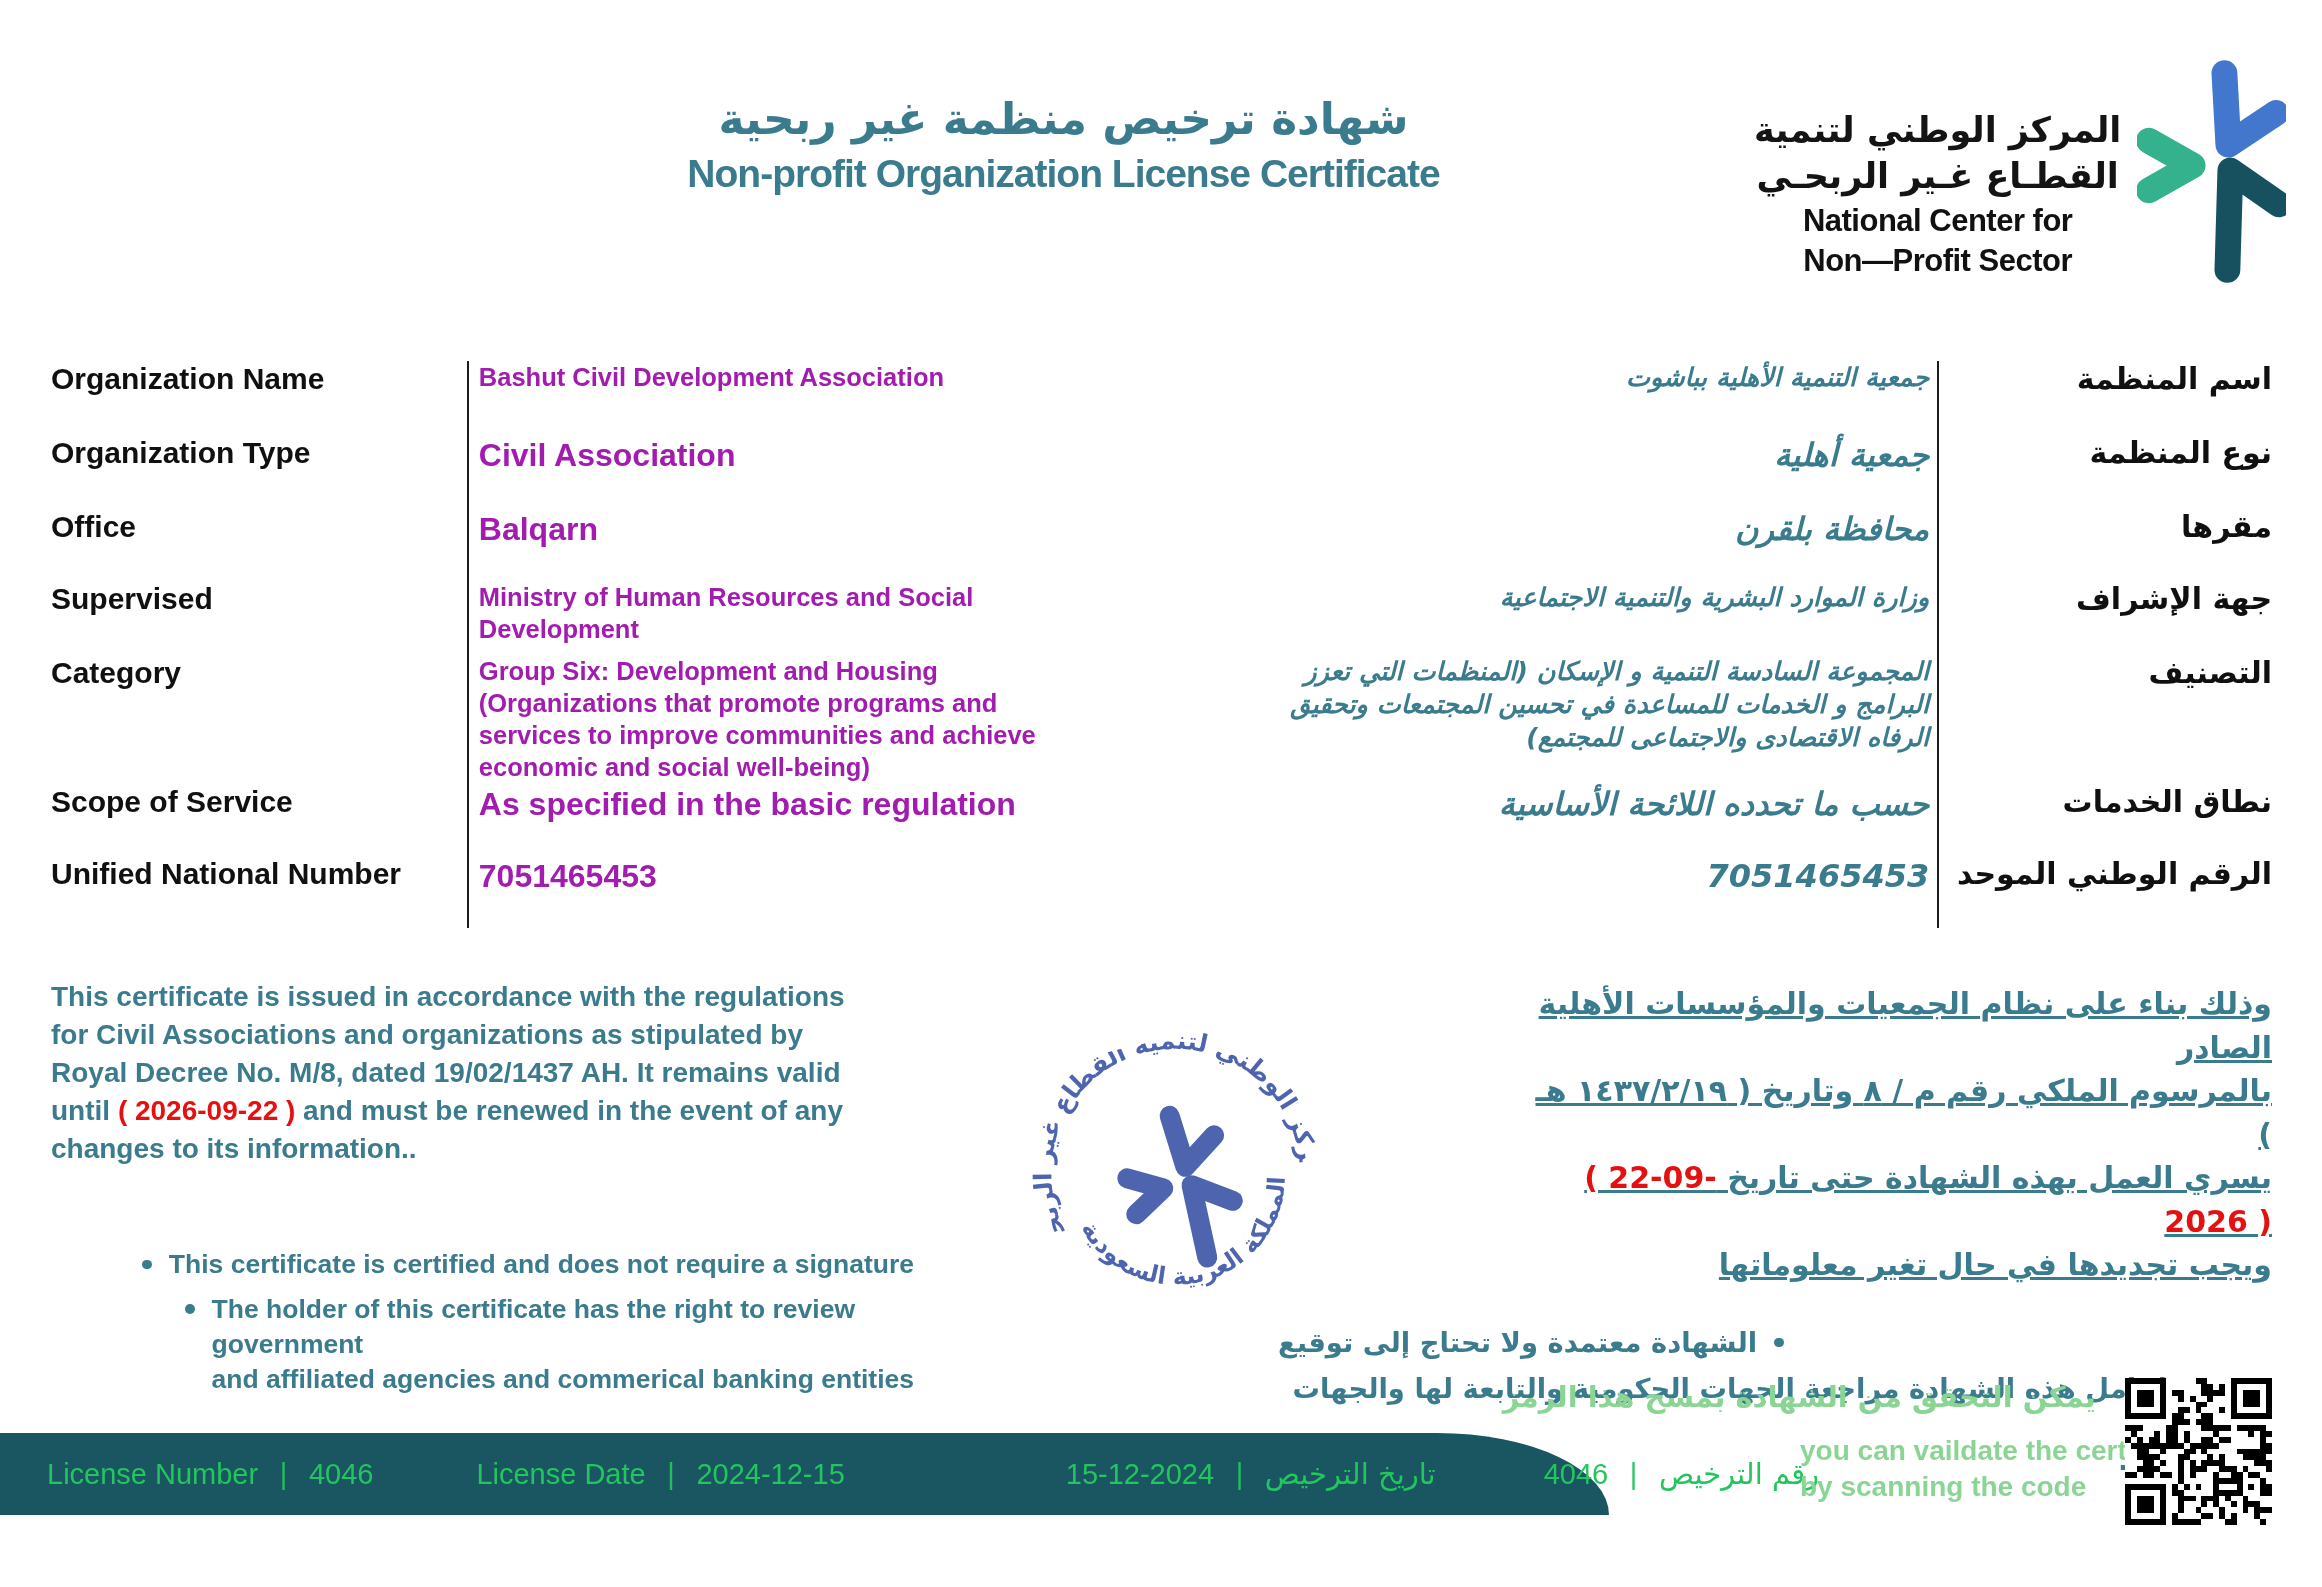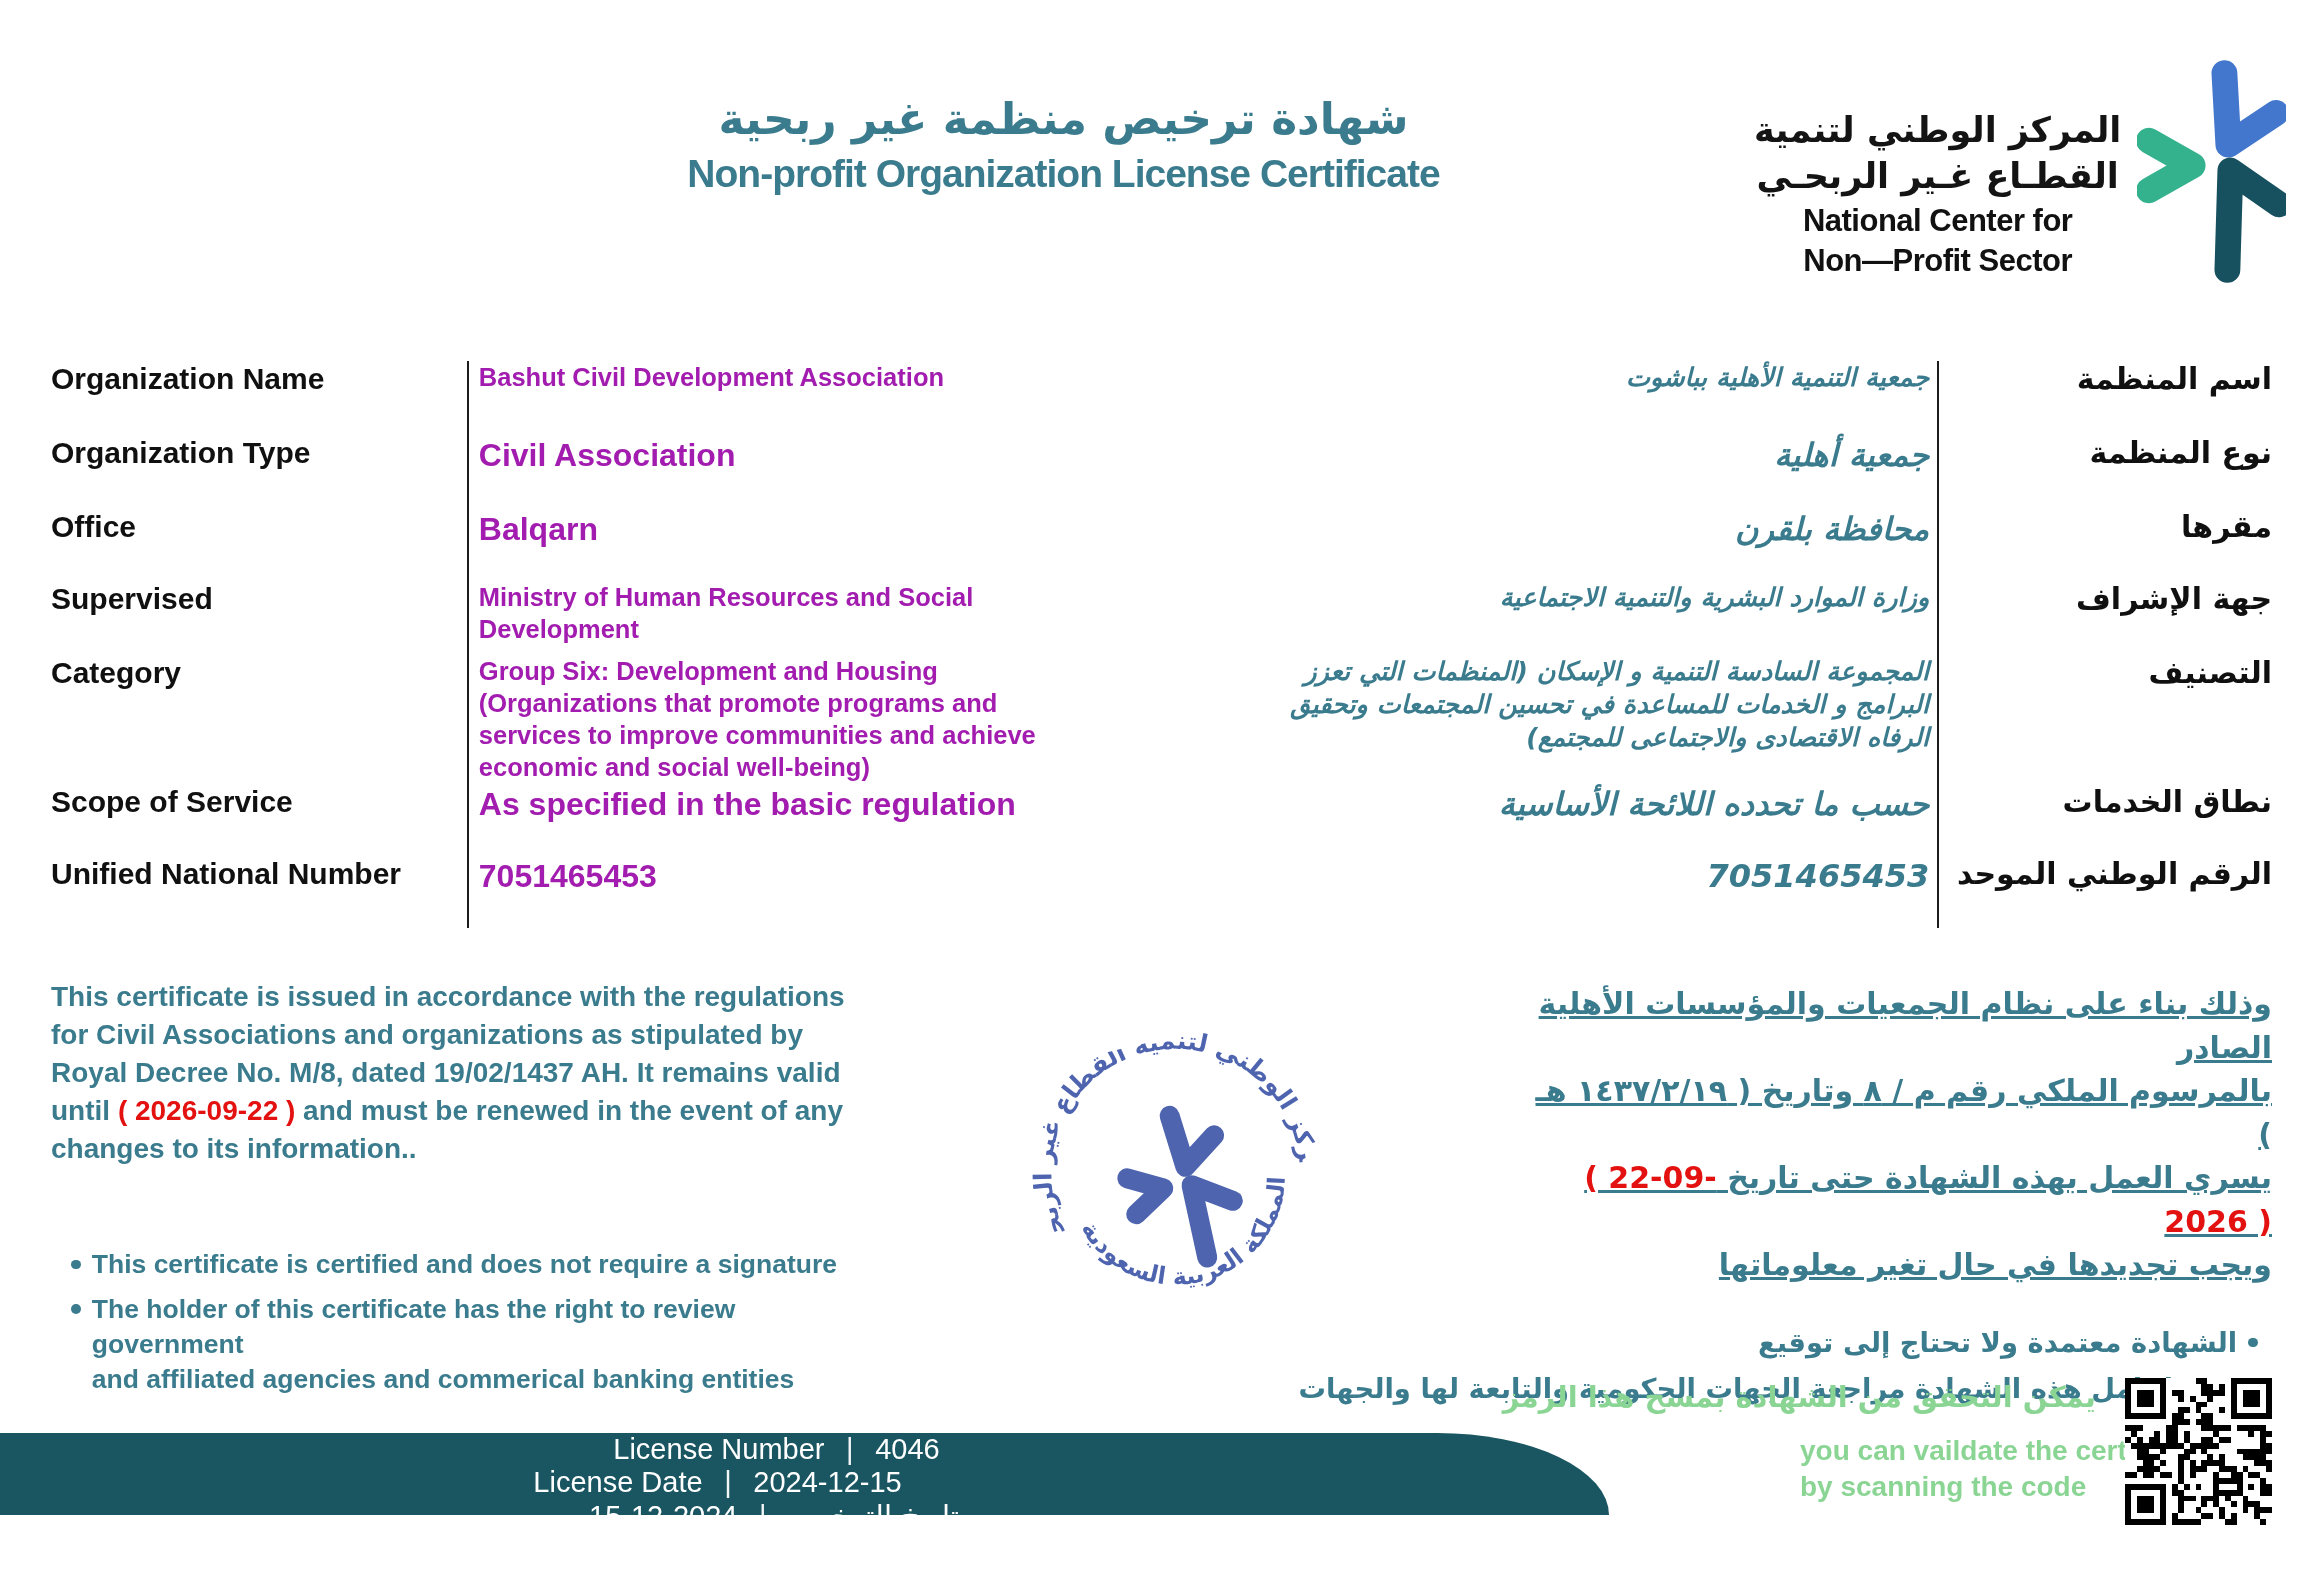--- a/index.html
+++ b/index.html
@@ -35,7 +35,7 @@
   .bullets-en{position:absolute;left:71px;top:1247px;width:843px;font-size:26.5px;font-weight:bold;color:#3a7b8d;}
   .bullets-ar{position:absolute;right:65px;top:1325px;width:980px;font-size:27.4px;font-weight:bold;
               color:#3a7b8d;direction:rtl;text-align:right;}
-  .bullet{display:flex;gap:11px;margin-bottom:9.8px;line-height:1.32;}
+  .bullet{display:flex;gap:17px;margin-bottom:9.8px;line-height:1.32;justify-content:flex-end;}
   .dot{flex:0 0 auto;width:9.8px;height:9.8px;border-radius:50%;background:#3a7b8d;margin-top:12.7px;}
   .pre{white-space:pre-line;}
   .para-ar{position:absolute;right:51px;top:982px;width:745px;font-size:30px;font-weight:bold;

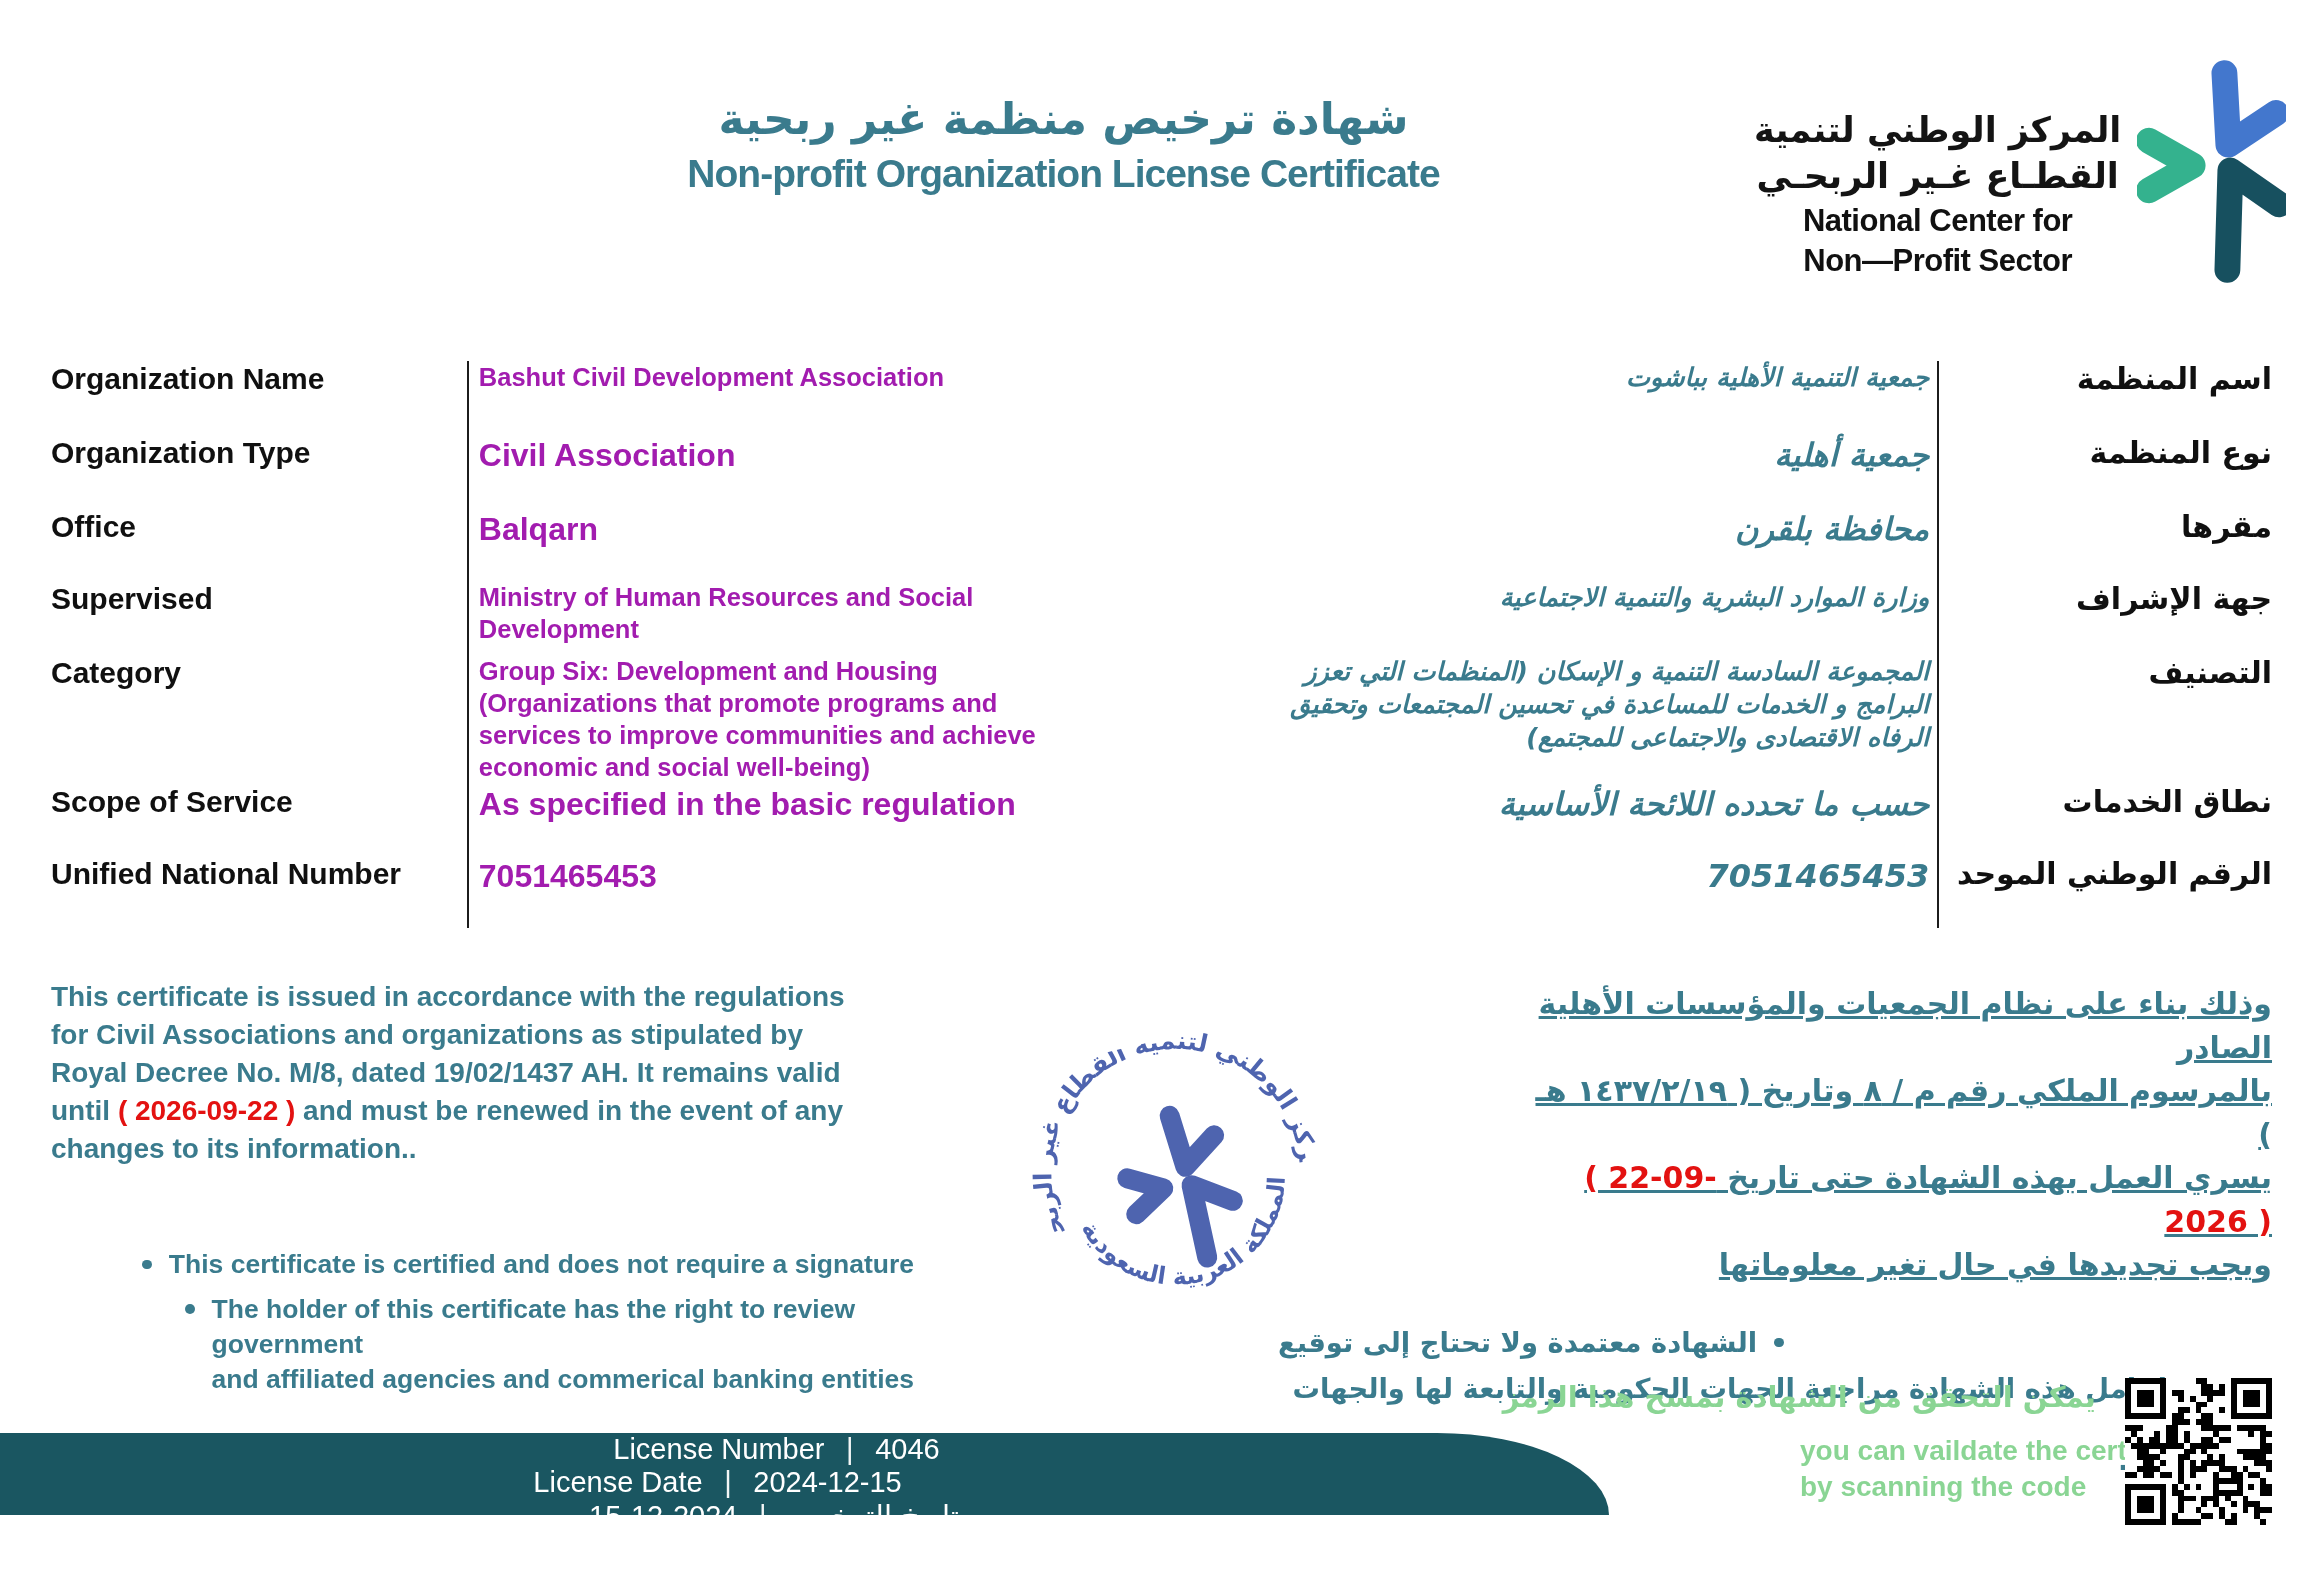--- a/index.html
+++ b/index.html
@@ -44,8 +44,8 @@
   .stamp{position:absolute;left:1031px;top:1039px;width:296px;height:296px;transform:rotate(-14deg);opacity:0.92;}
   
   .bar{position:absolute;left:0;top:1433px;width:1609px;height:82px;background:#1a5661;
-       border-top-right-radius:172px 82px;display:flex;align-items:center;color:#ffffff;
-       font-size:29px;padding-left:47px;box-sizing:border-box;flex-direction:column;}
+       border-top-right-radius:172px 82px;display:flex;align-items:center;color:#22c55e;
+       font-size:29px;padding-left:47px;box-sizing:border-box;}
   .bar-group{display:flex;align-items:center;gap:21.6px;white-space:nowrap;}
   .bar-sep{opacity:0.95;}
   .g1{margin-right:103px;} .g2{margin-right:221px;} .g3{margin-right:108px;}

